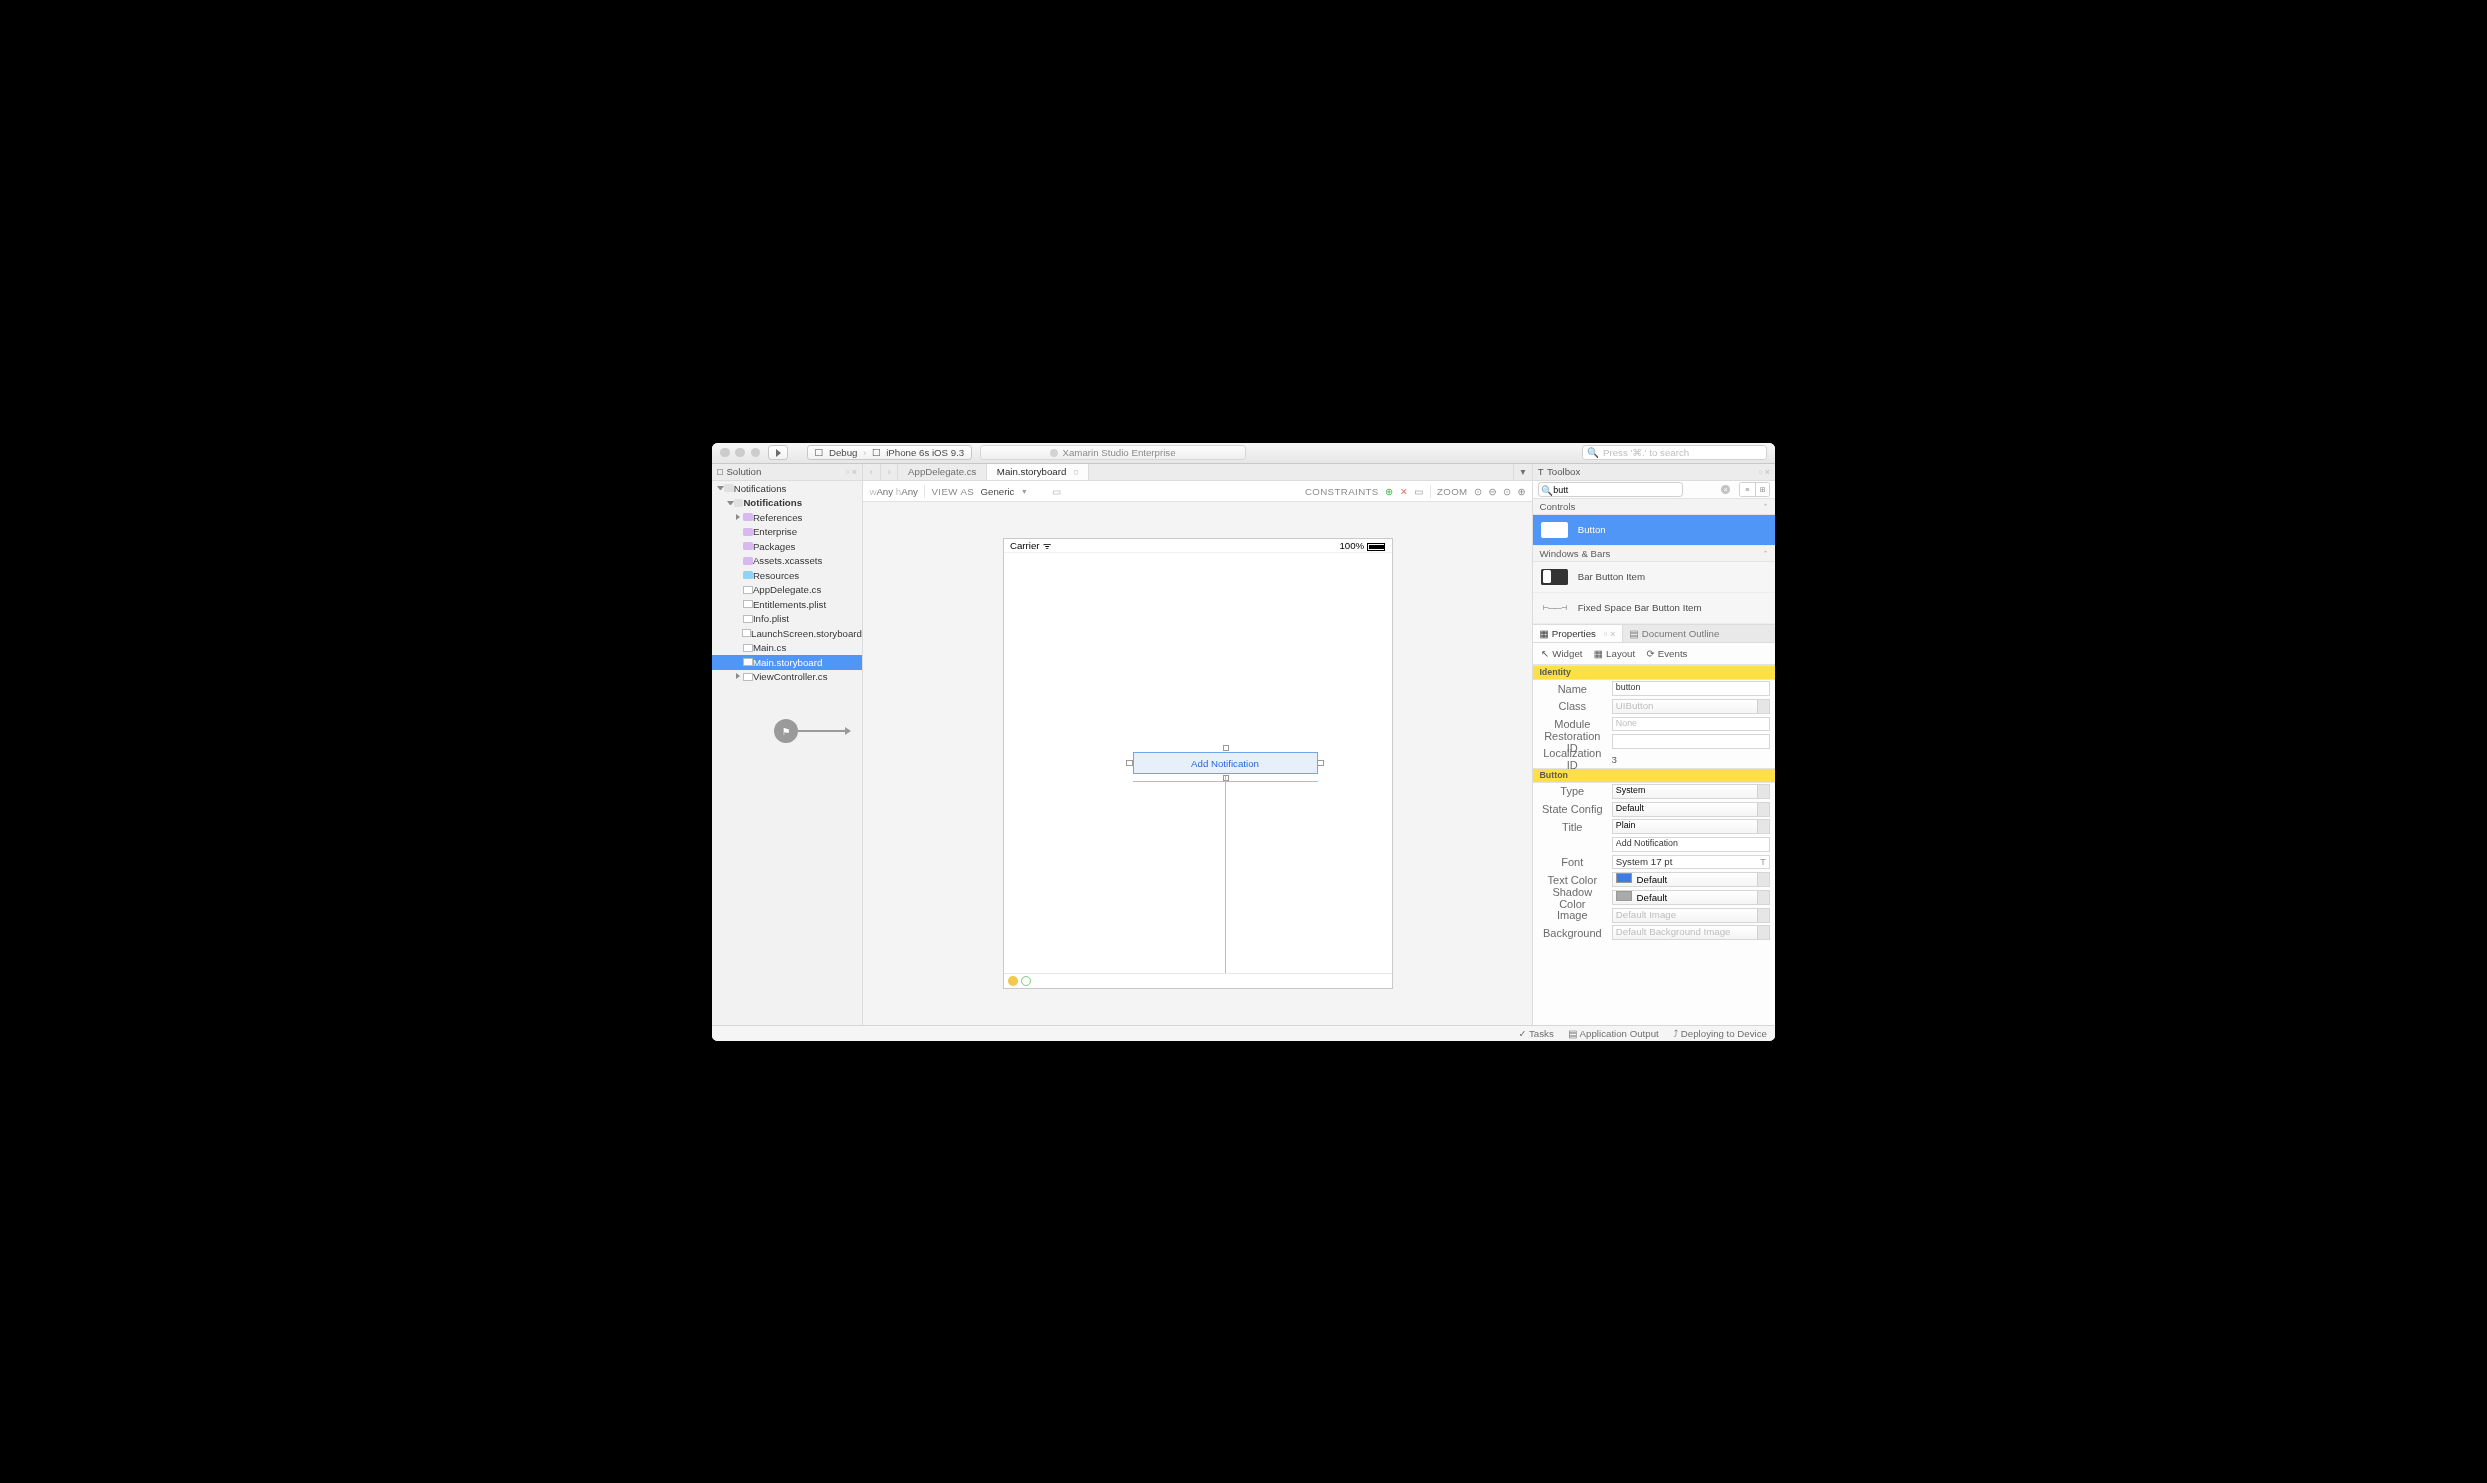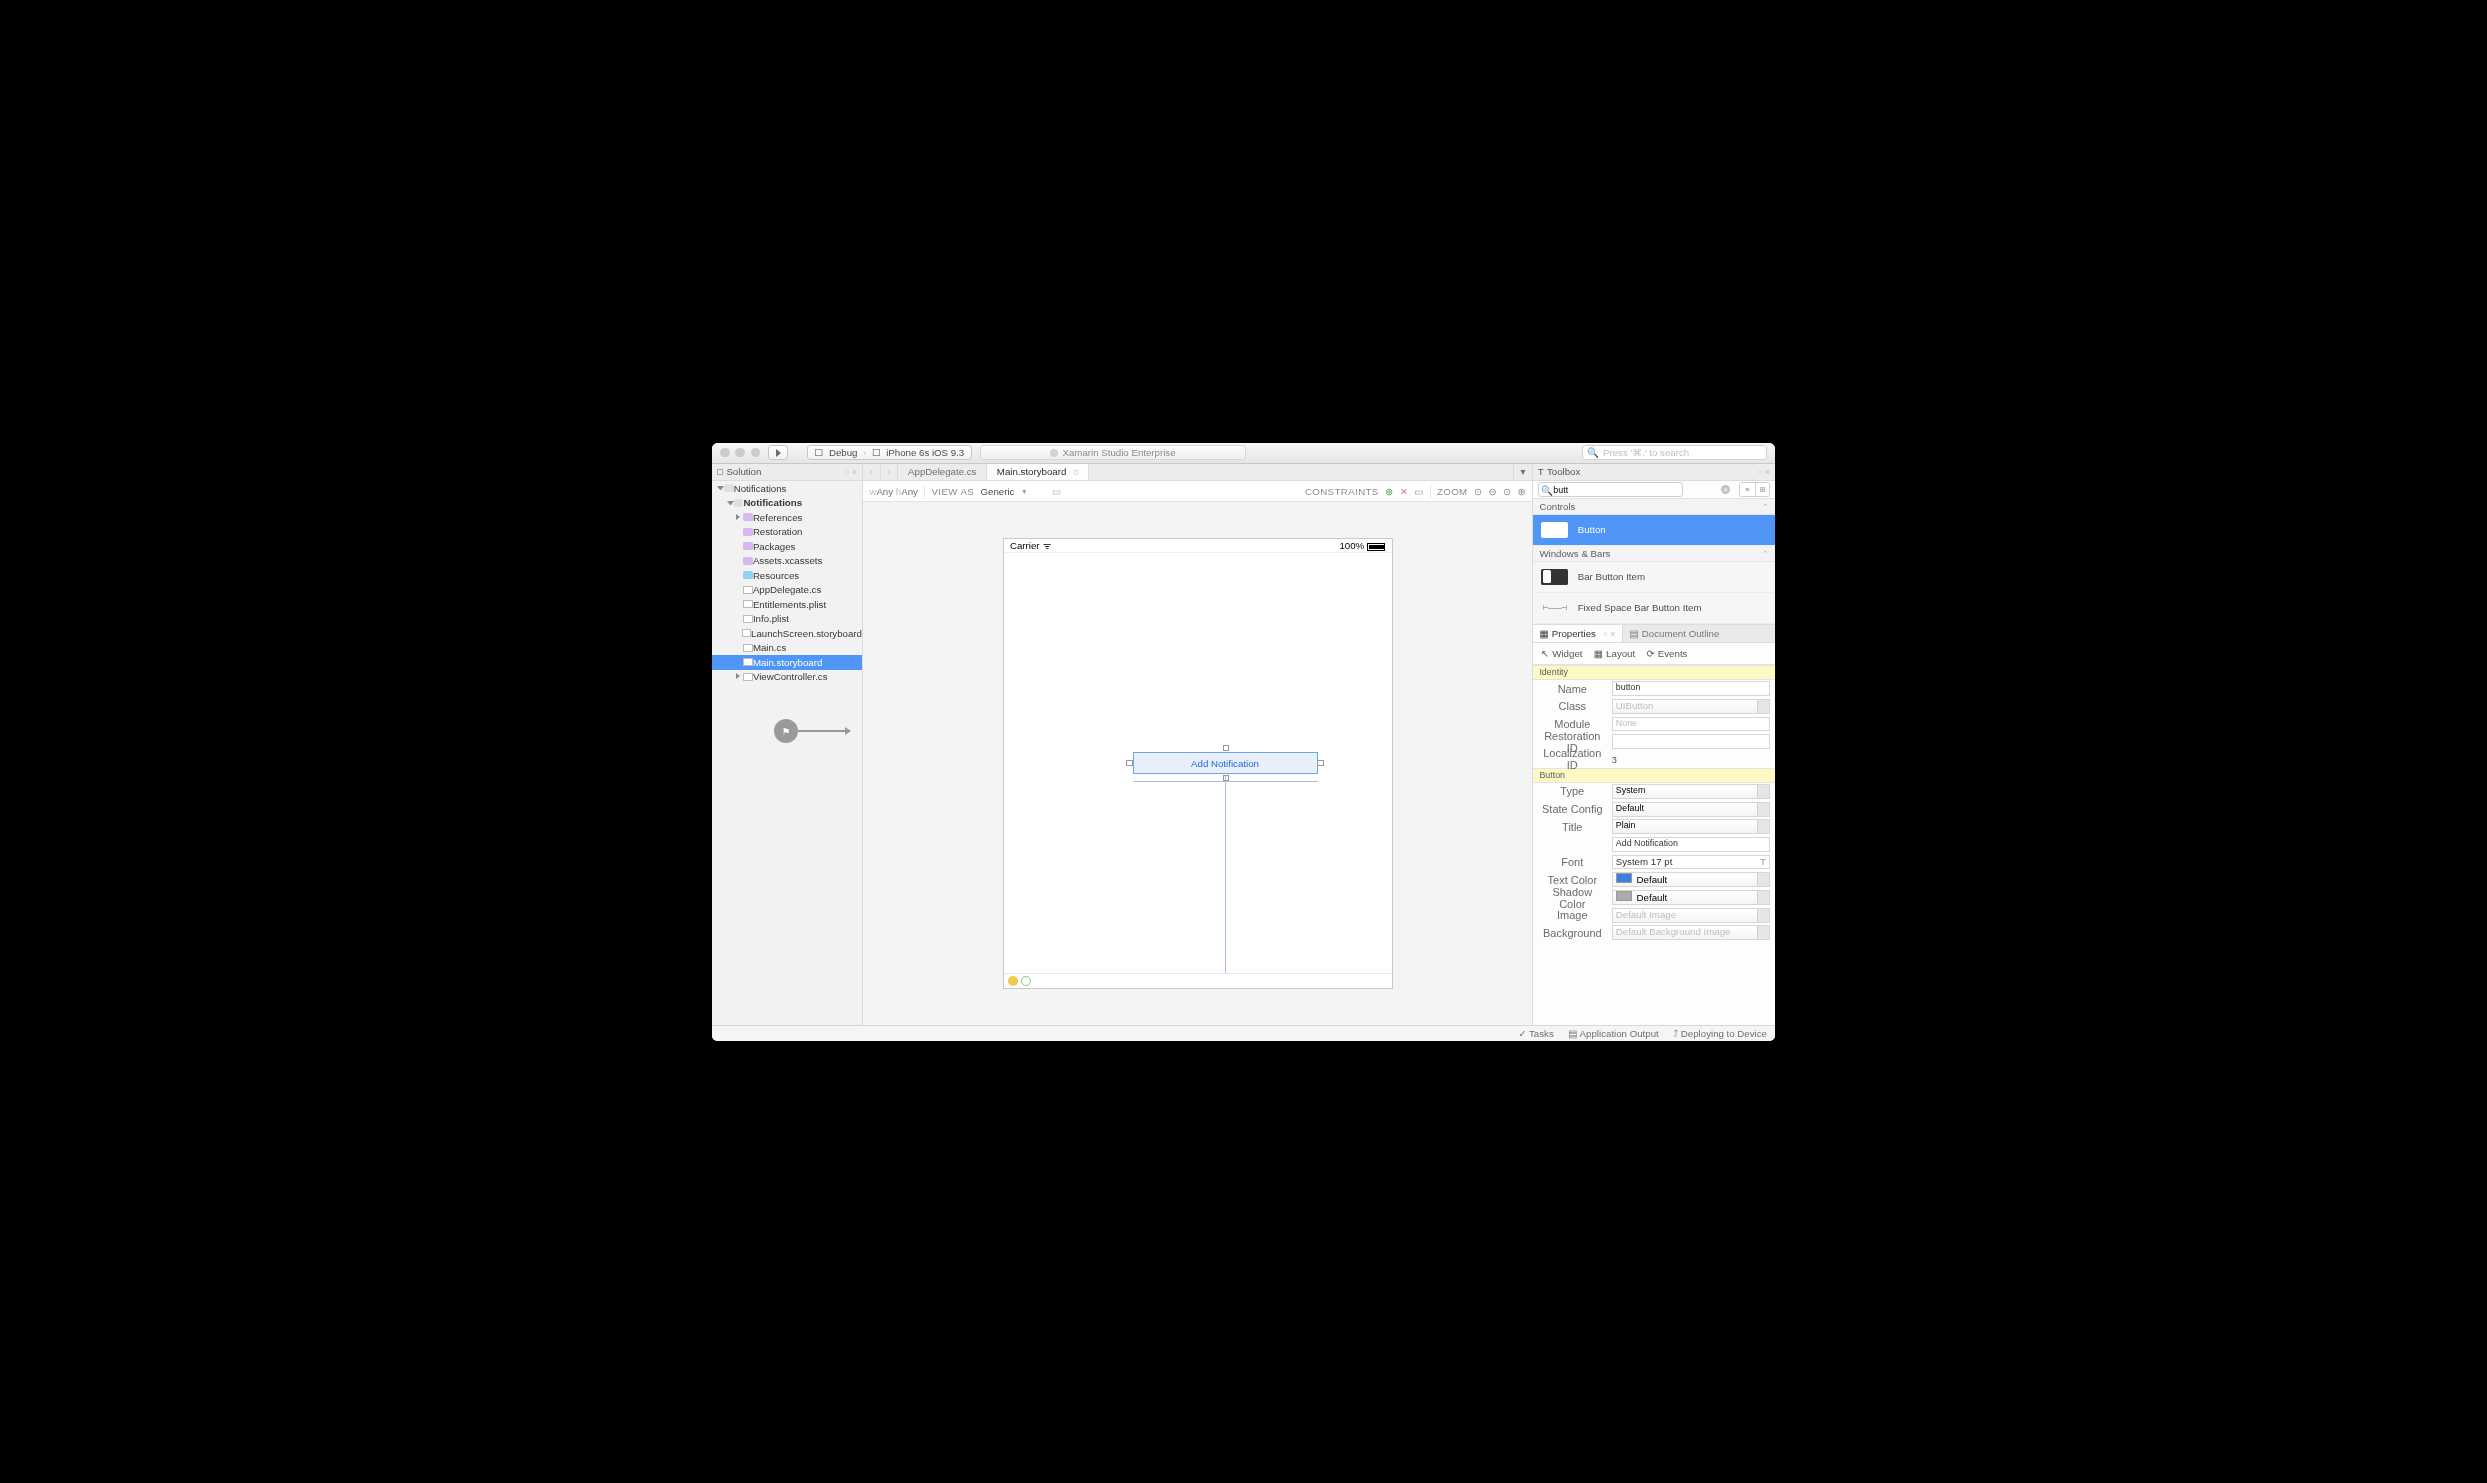--- a/index.html
+++ b/index.html
@@ -173,7 +173,7 @@
             <div class="row l2">
               <span class="tw"></span>
               <span class="ficon foldp"></span>
-              <span>Restoration</span>
+              <span>Enterprise</span>
             </div>
             <div class="row l2">
               <span class="tw"></span>

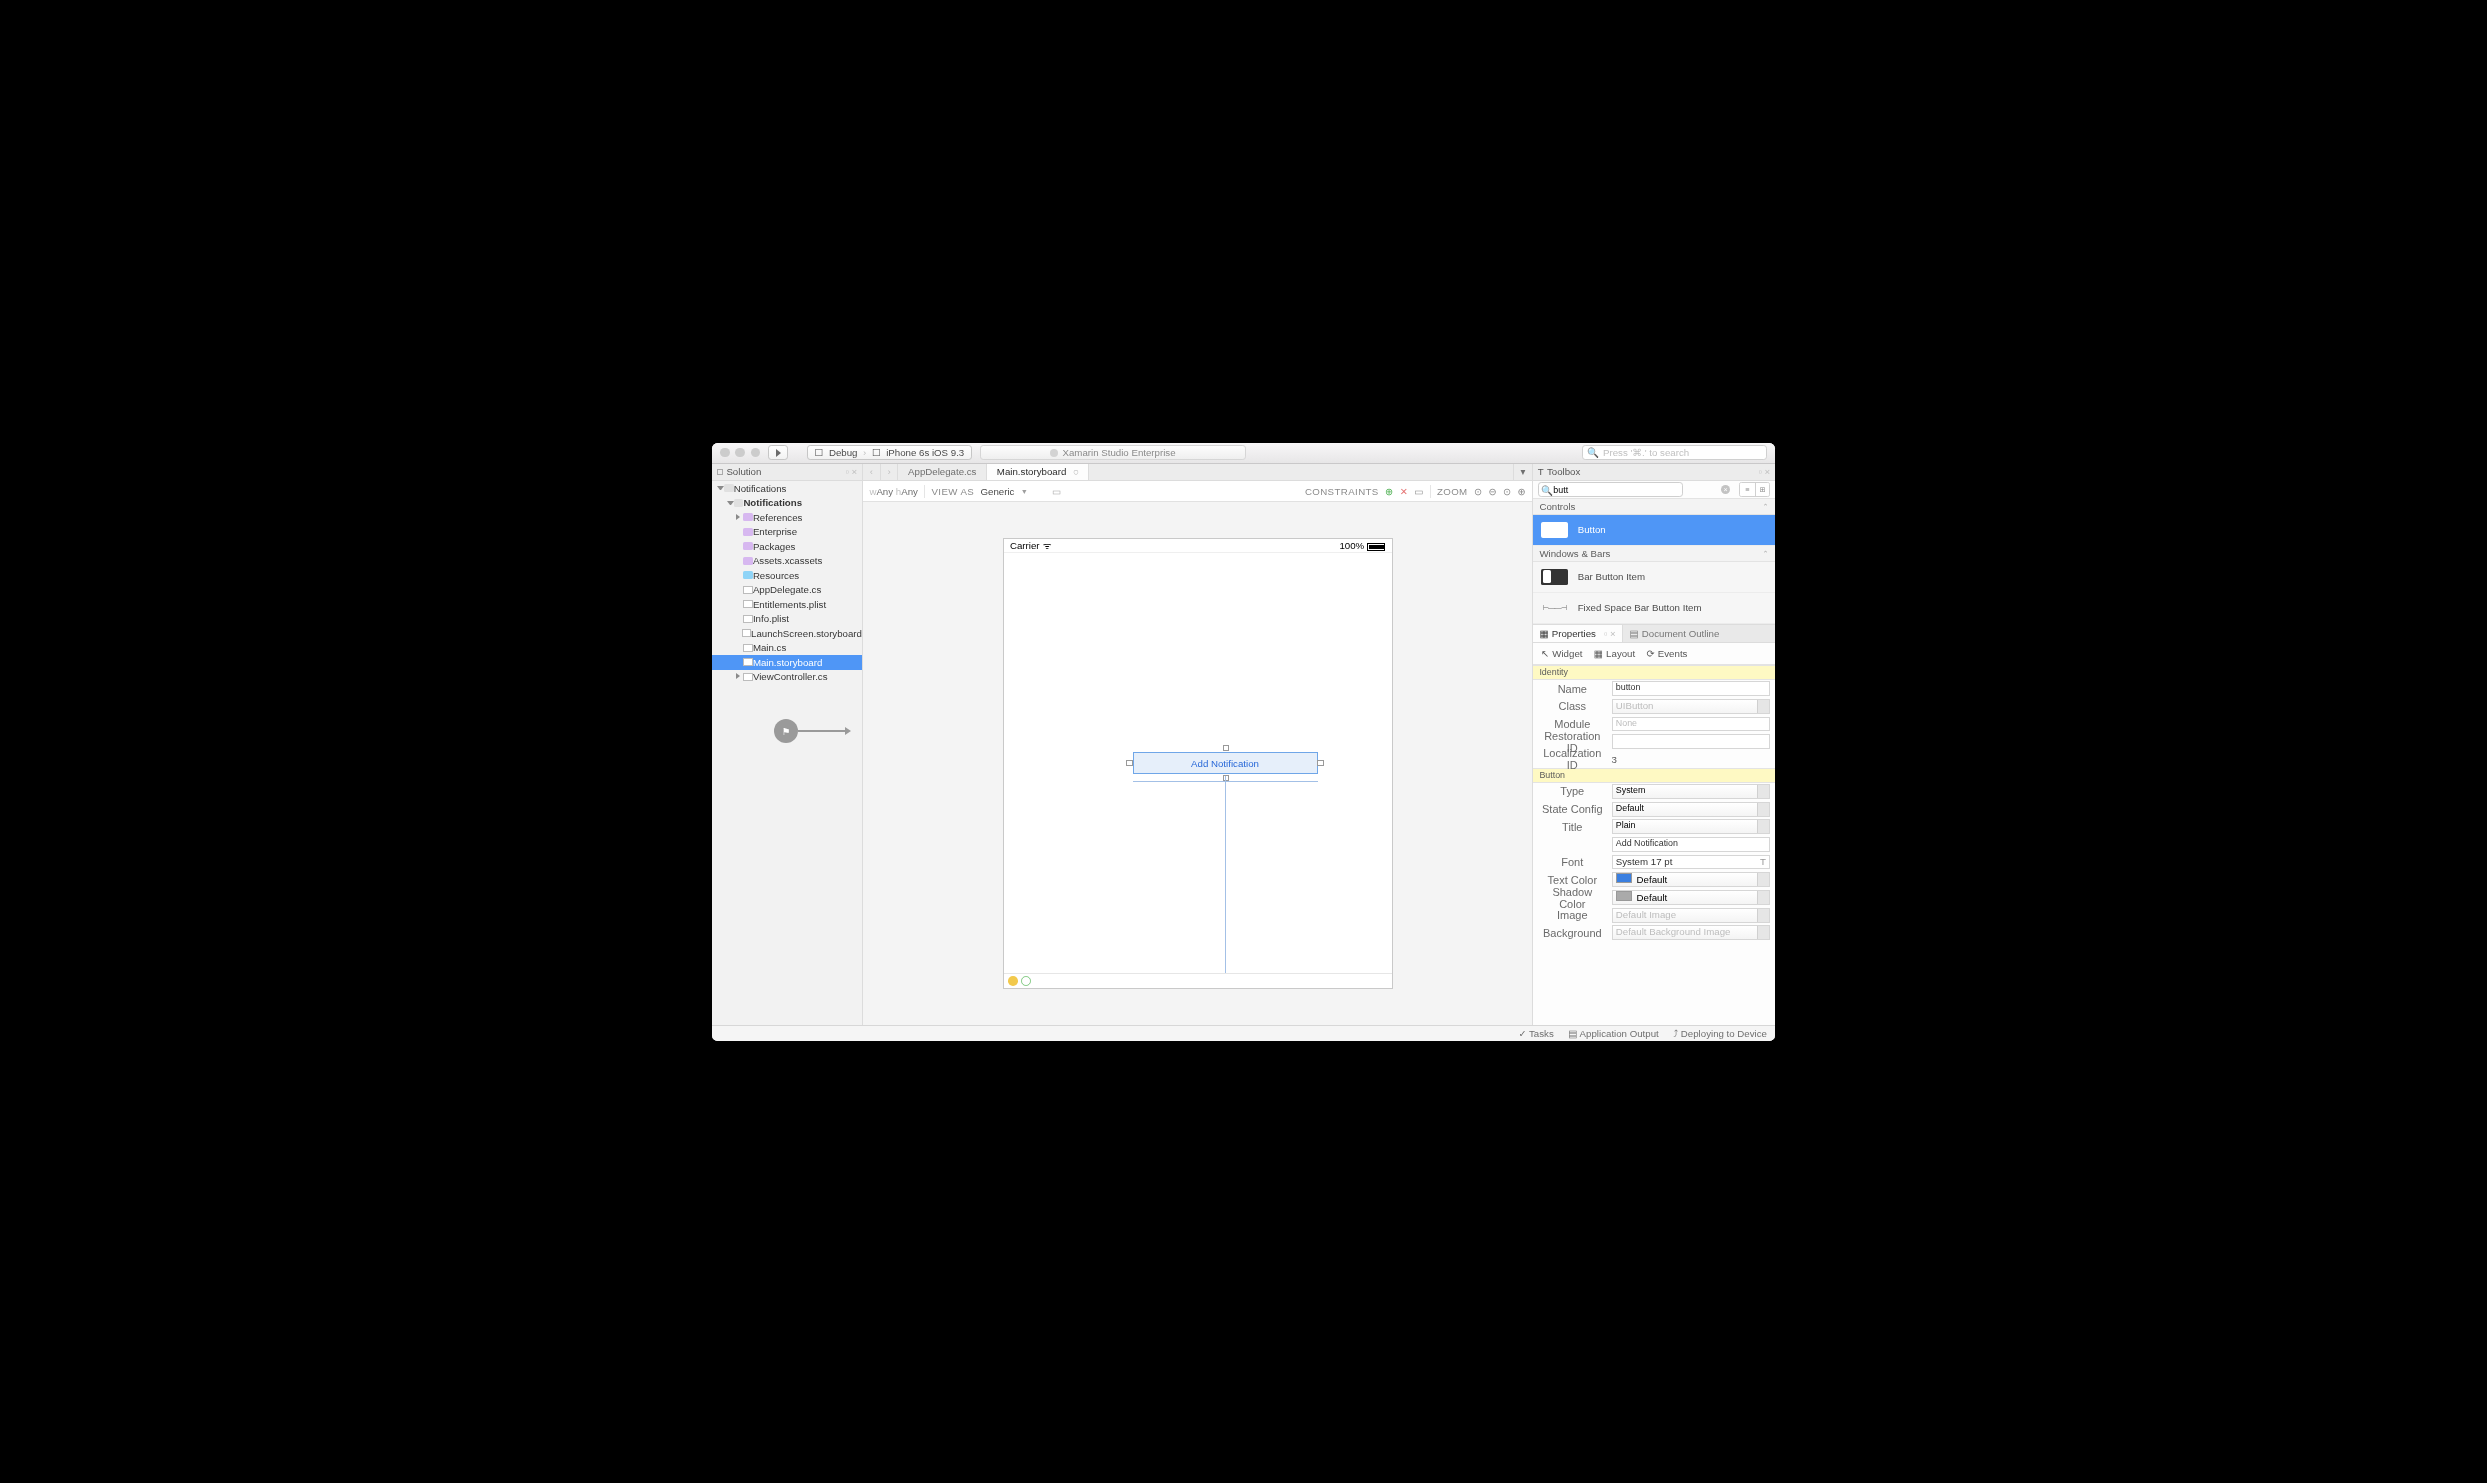--- a/index.html
+++ b/index.html
@@ -97,7 +97,7 @@
 .ptab.act{background:#fdfdfd;color:#333;border-right:0.8px solid #dcdcdc;position:relative}
 .subtabs{height:22.6px;border-bottom:0.8px solid #e3e3e3;display:flex;align-items:center;gap:11.3px;padding:0 8px;font-size:8.9px;color:#575757;background:#fdfdfd}
 .subtabs .st{display:flex;align-items:center;gap:3.2px}
-.pgroup{height:14.5px;background:#fef9c3;border-bottom:0.8px solid #e3e3e3;border-top:0.8px solid #e3e3e3;color:#5b5b5b;font-size:8.9px;padding:0 6.4px;display:flex;align-items:center;font-weight:400}
+.pgroup{height:14.5px;background:#fde047;border-bottom:0.8px solid #e3e3e3;border-top:0.8px solid #e3e3e3;color:#5b5b5b;font-size:8.9px;padding:0 6.4px;display:flex;align-items:center;font-weight:700}
 .pbody{overflow:auto;flex:1;background:#fdfdfd}
 .prow{display:flex;align-items:center;height:17.7px;padding:0 4.8px;gap:4.8px}
 .prow .plab{width:69px;text-align:center;color:#6a6a6a;font-size:11px}

